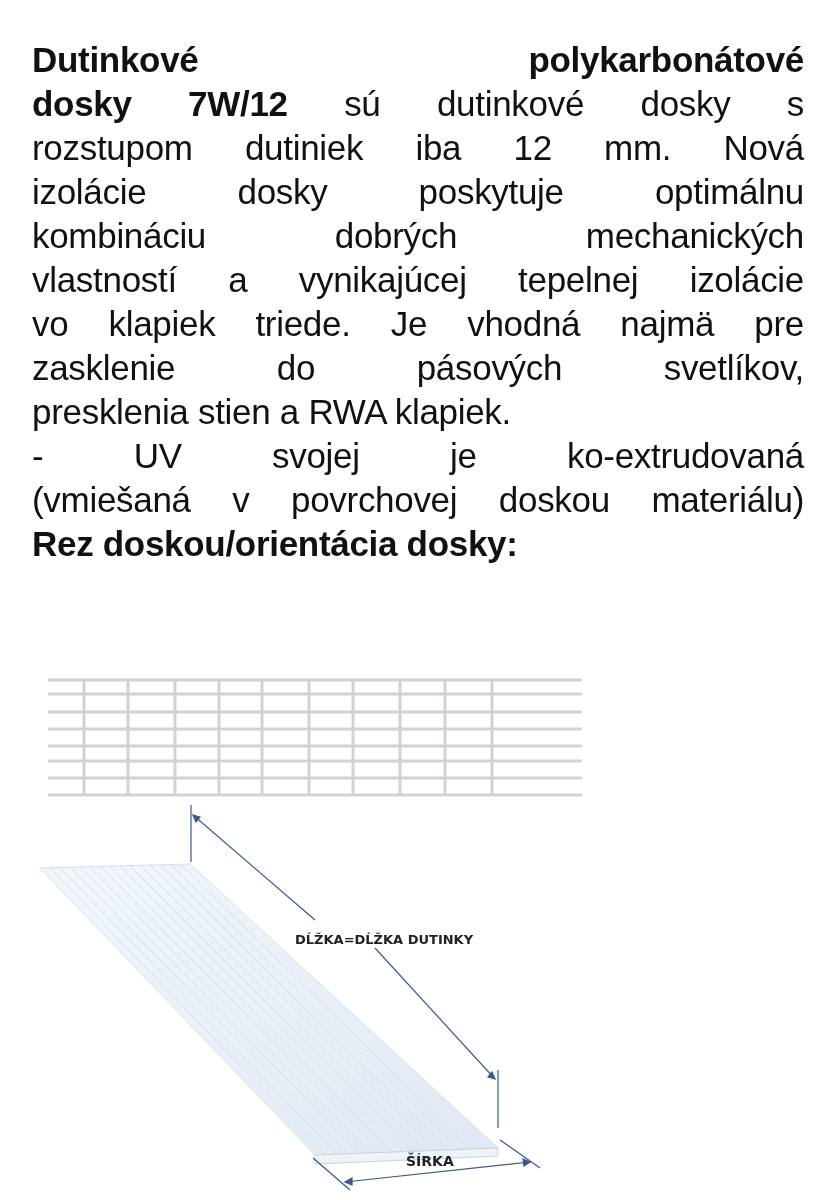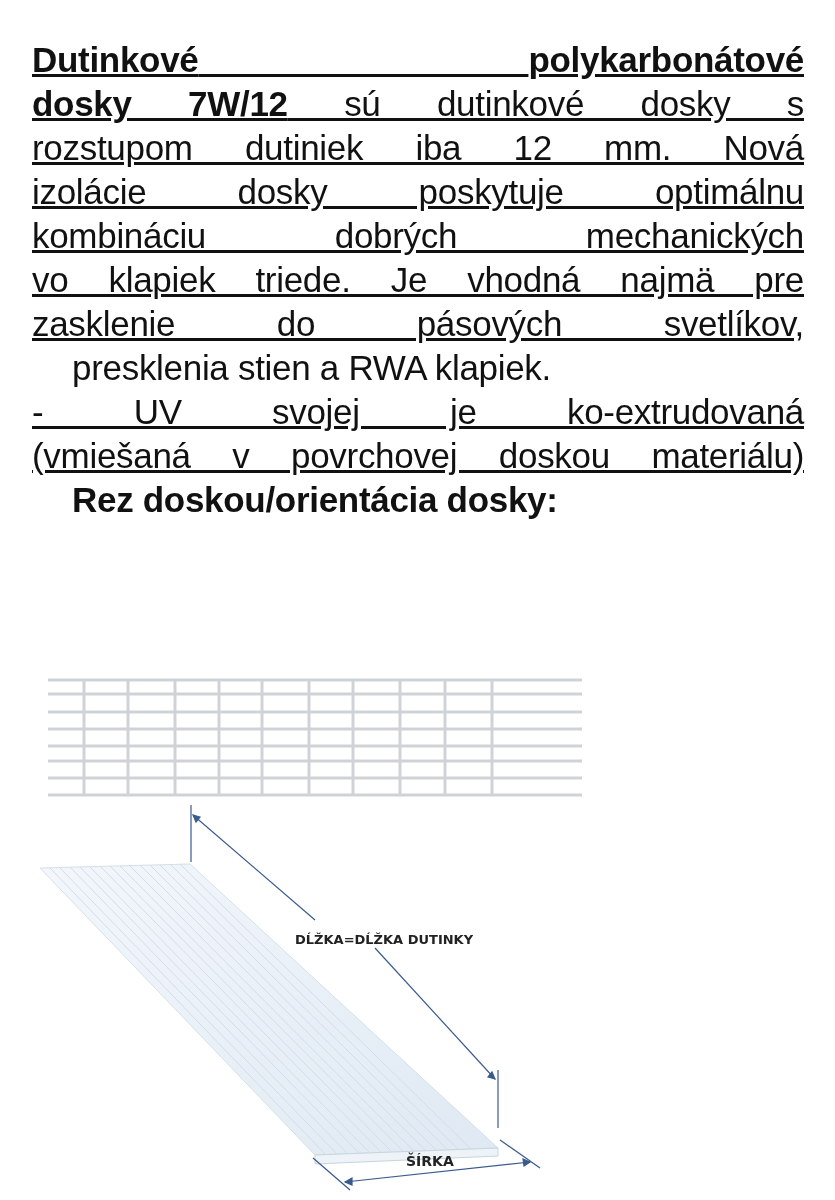--- a/index.html
+++ b/index.html
@@ -10,7 +10,7 @@
     letter-spacing: -0.3px;
   }
   .bold { font-weight: bold; }
-  .line-justify { display: block; text-align: justify; text-align-last: justify; text-decoration: underline; }
+  .line-justify { display: block; text-align: justify; text-align-last: justify; }
   .line-left { display: block; text-align: left; margin-left: 40px; }
   .heading { font-weight: bold; font-size: 35px; line-height: 44px; }
   .cross-section { position: absolute; left: 40px; top: 660px; width: 560px; height: 140px; }

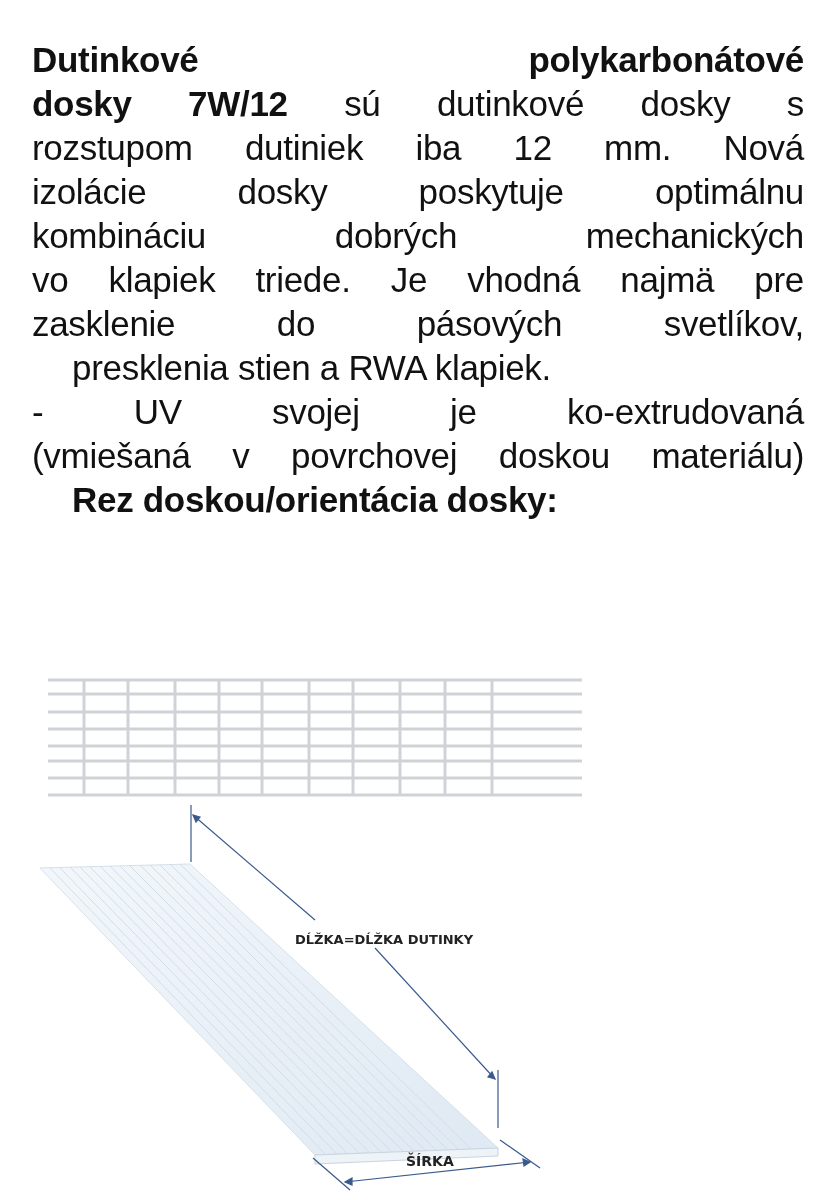--- a/index.html
+++ b/index.html
@@ -35,6 +35,7 @@
   <span class="line-justify">rozstupom dutiniek iba 12 mm. Nová</span>
   <span class="line-justify">izolácie dosky poskytuje optimálnu</span>
   <span class="line-justify">kombináciu dobrých mechanických</span>
+  <span class="line-justify">vlastností a vynikajúcej tepelnej izolácie</span>
   <span class="line-justify">vo klapiek triede. Je vhodná najmä pre</span>
   <span class="line-justify">zasklenie do pásových svetlíkov,</span>
   <span class="line-left">presklenia stien a RWA klapiek.</span>

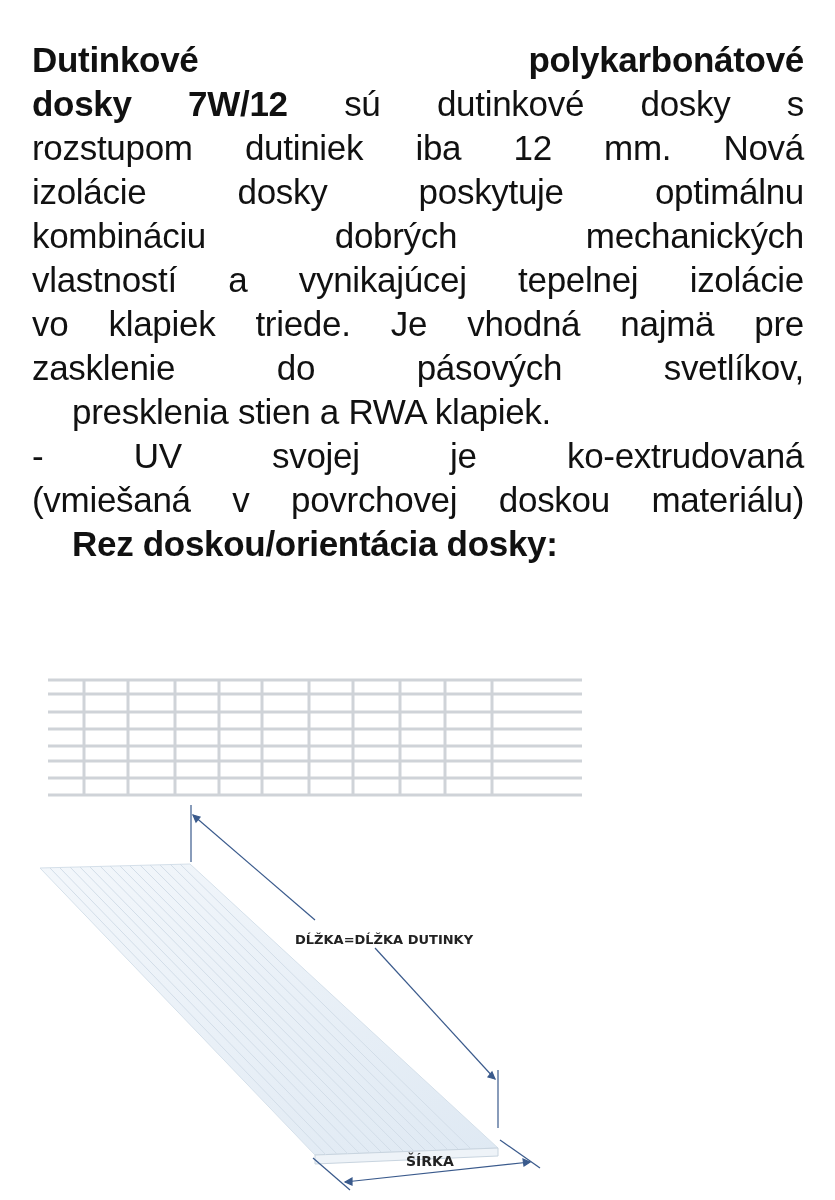--- a/index.html
+++ b/index.html
@@ -11,7 +11,7 @@
   }
   .bold { font-weight: bold; }
   .line-justify { display: block; text-align: justify; text-align-last: justify; }
-  .line-left { display: block; text-align: left; margin-left: 40px; }
+  .line-left { display: block; text-align: left; }
   .heading { font-weight: bold; font-size: 35px; line-height: 44px; }
   .cross-section { position: absolute; left: 40px; top: 660px; width: 560px; height: 140px; }
   .sheet-diagram { position: absolute; left: 30px; top: 800px; width: 540px; height: 400px; }

